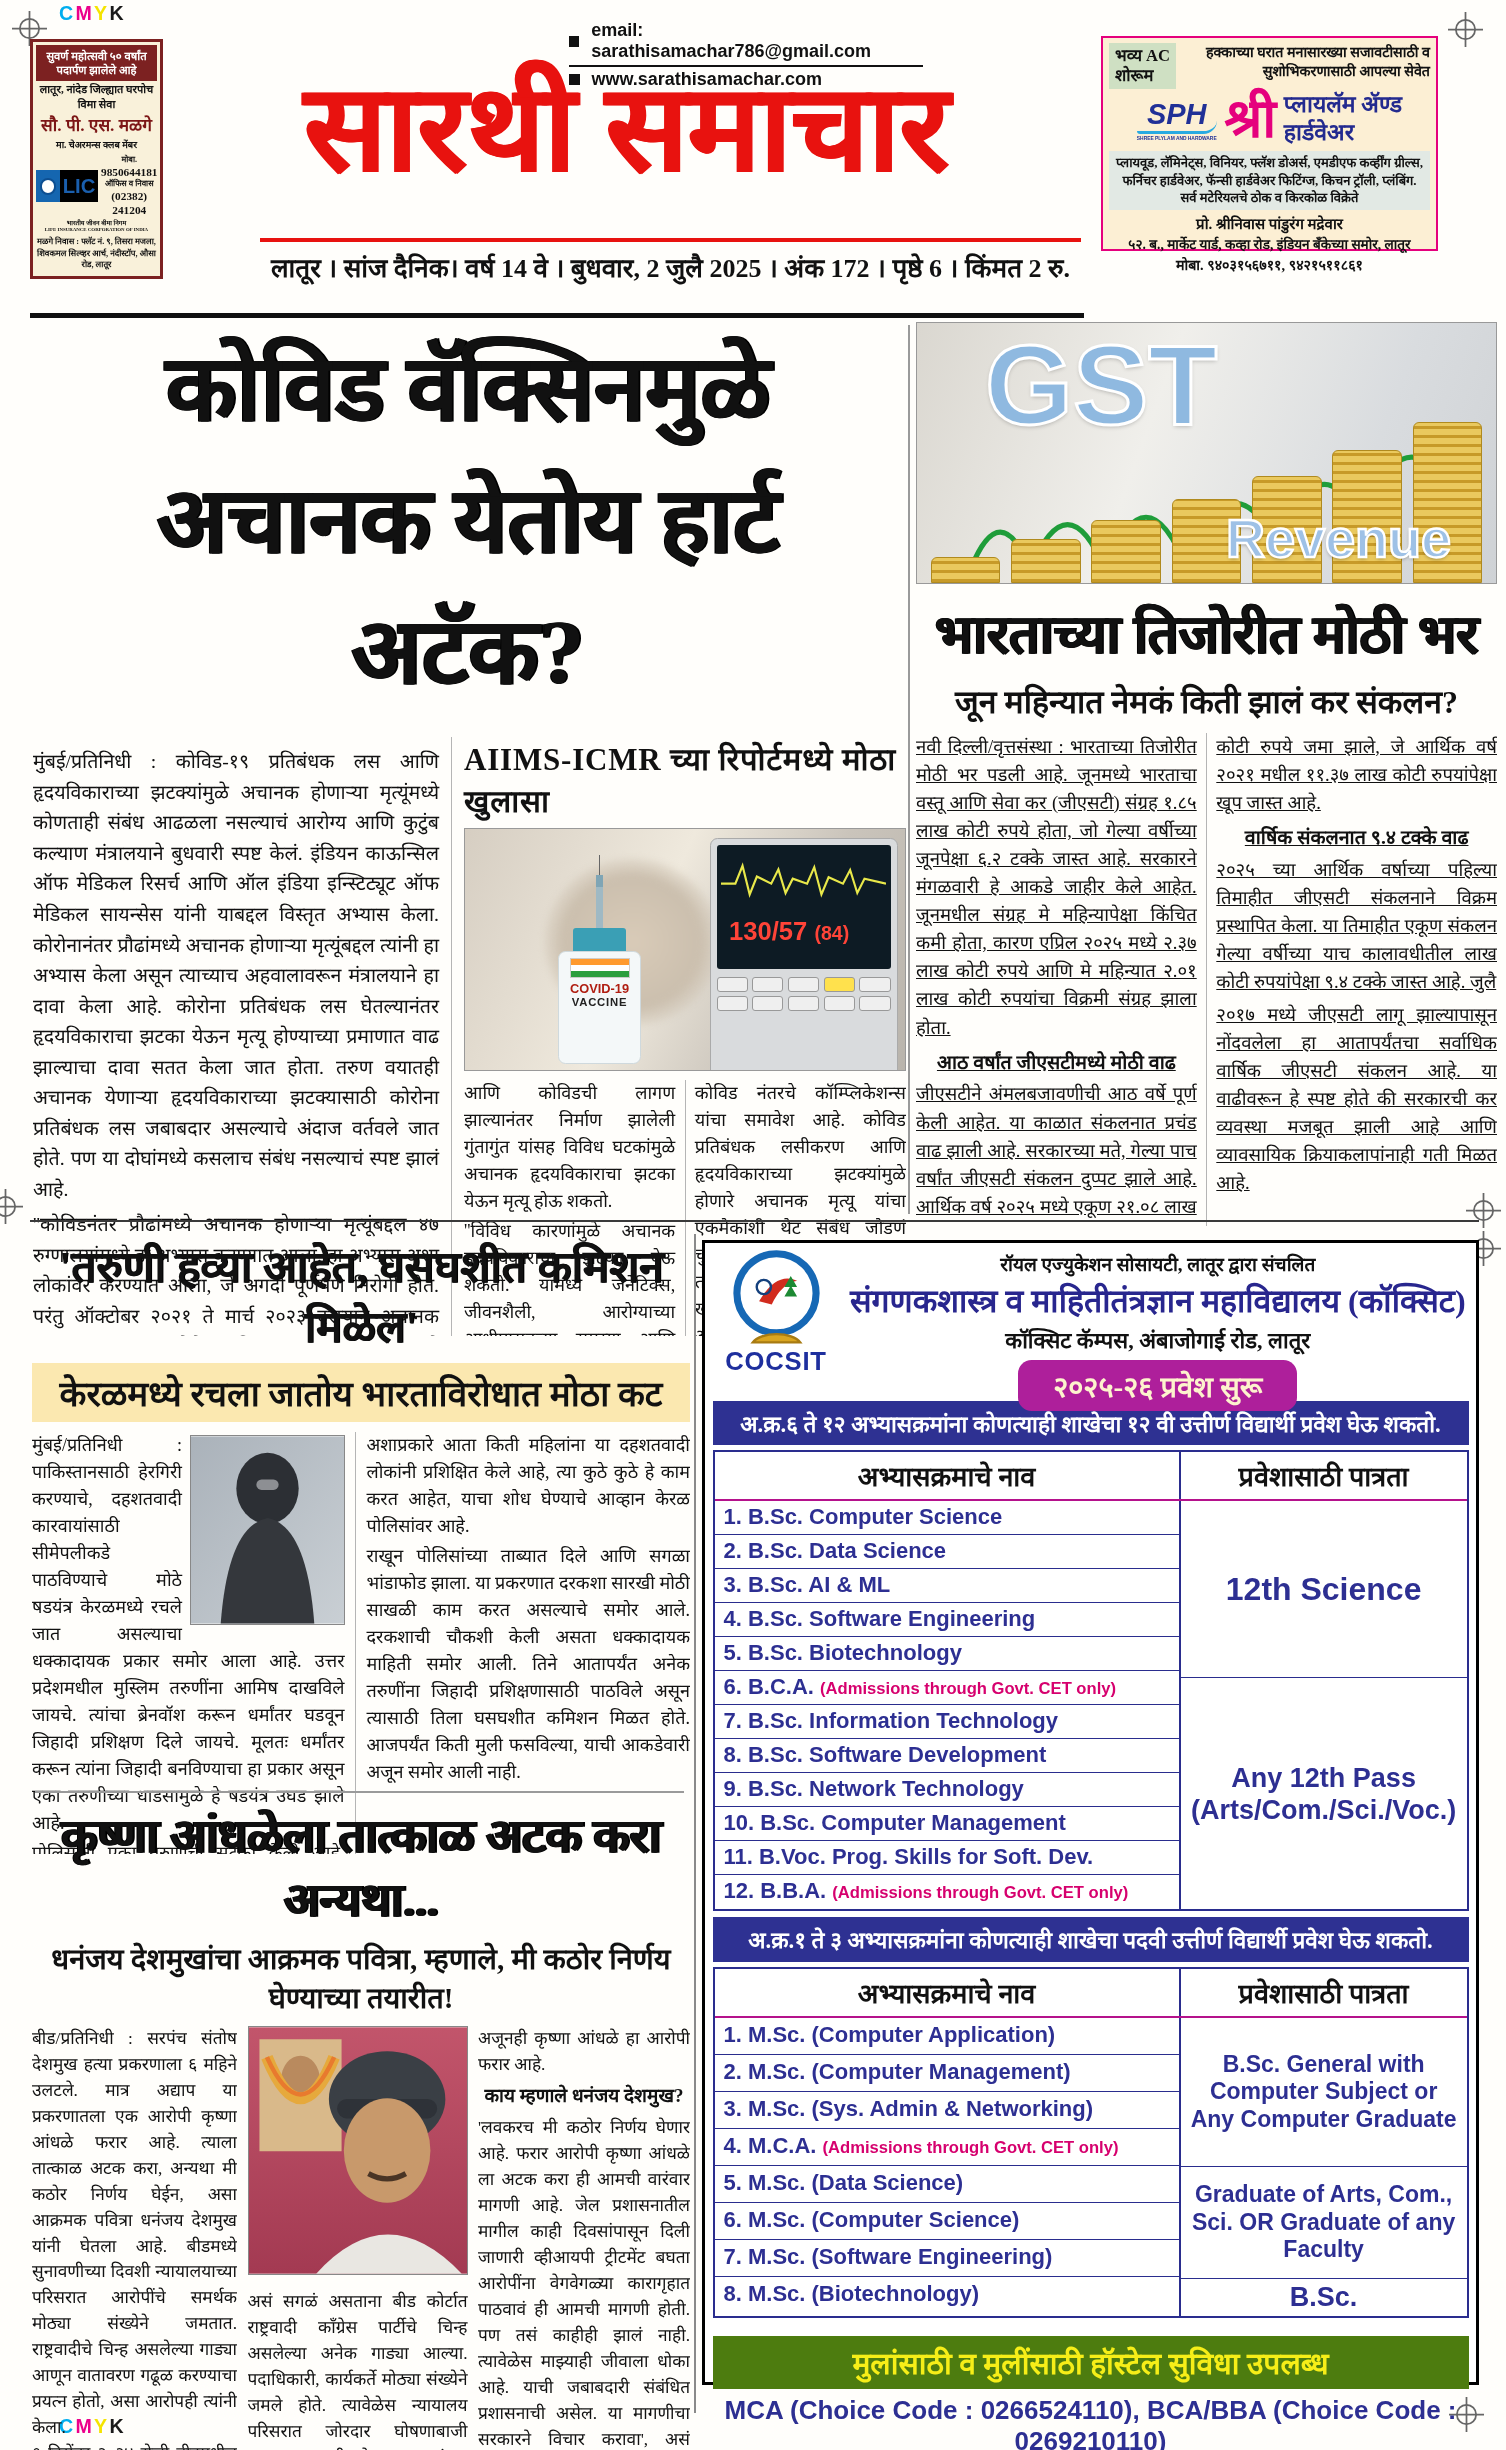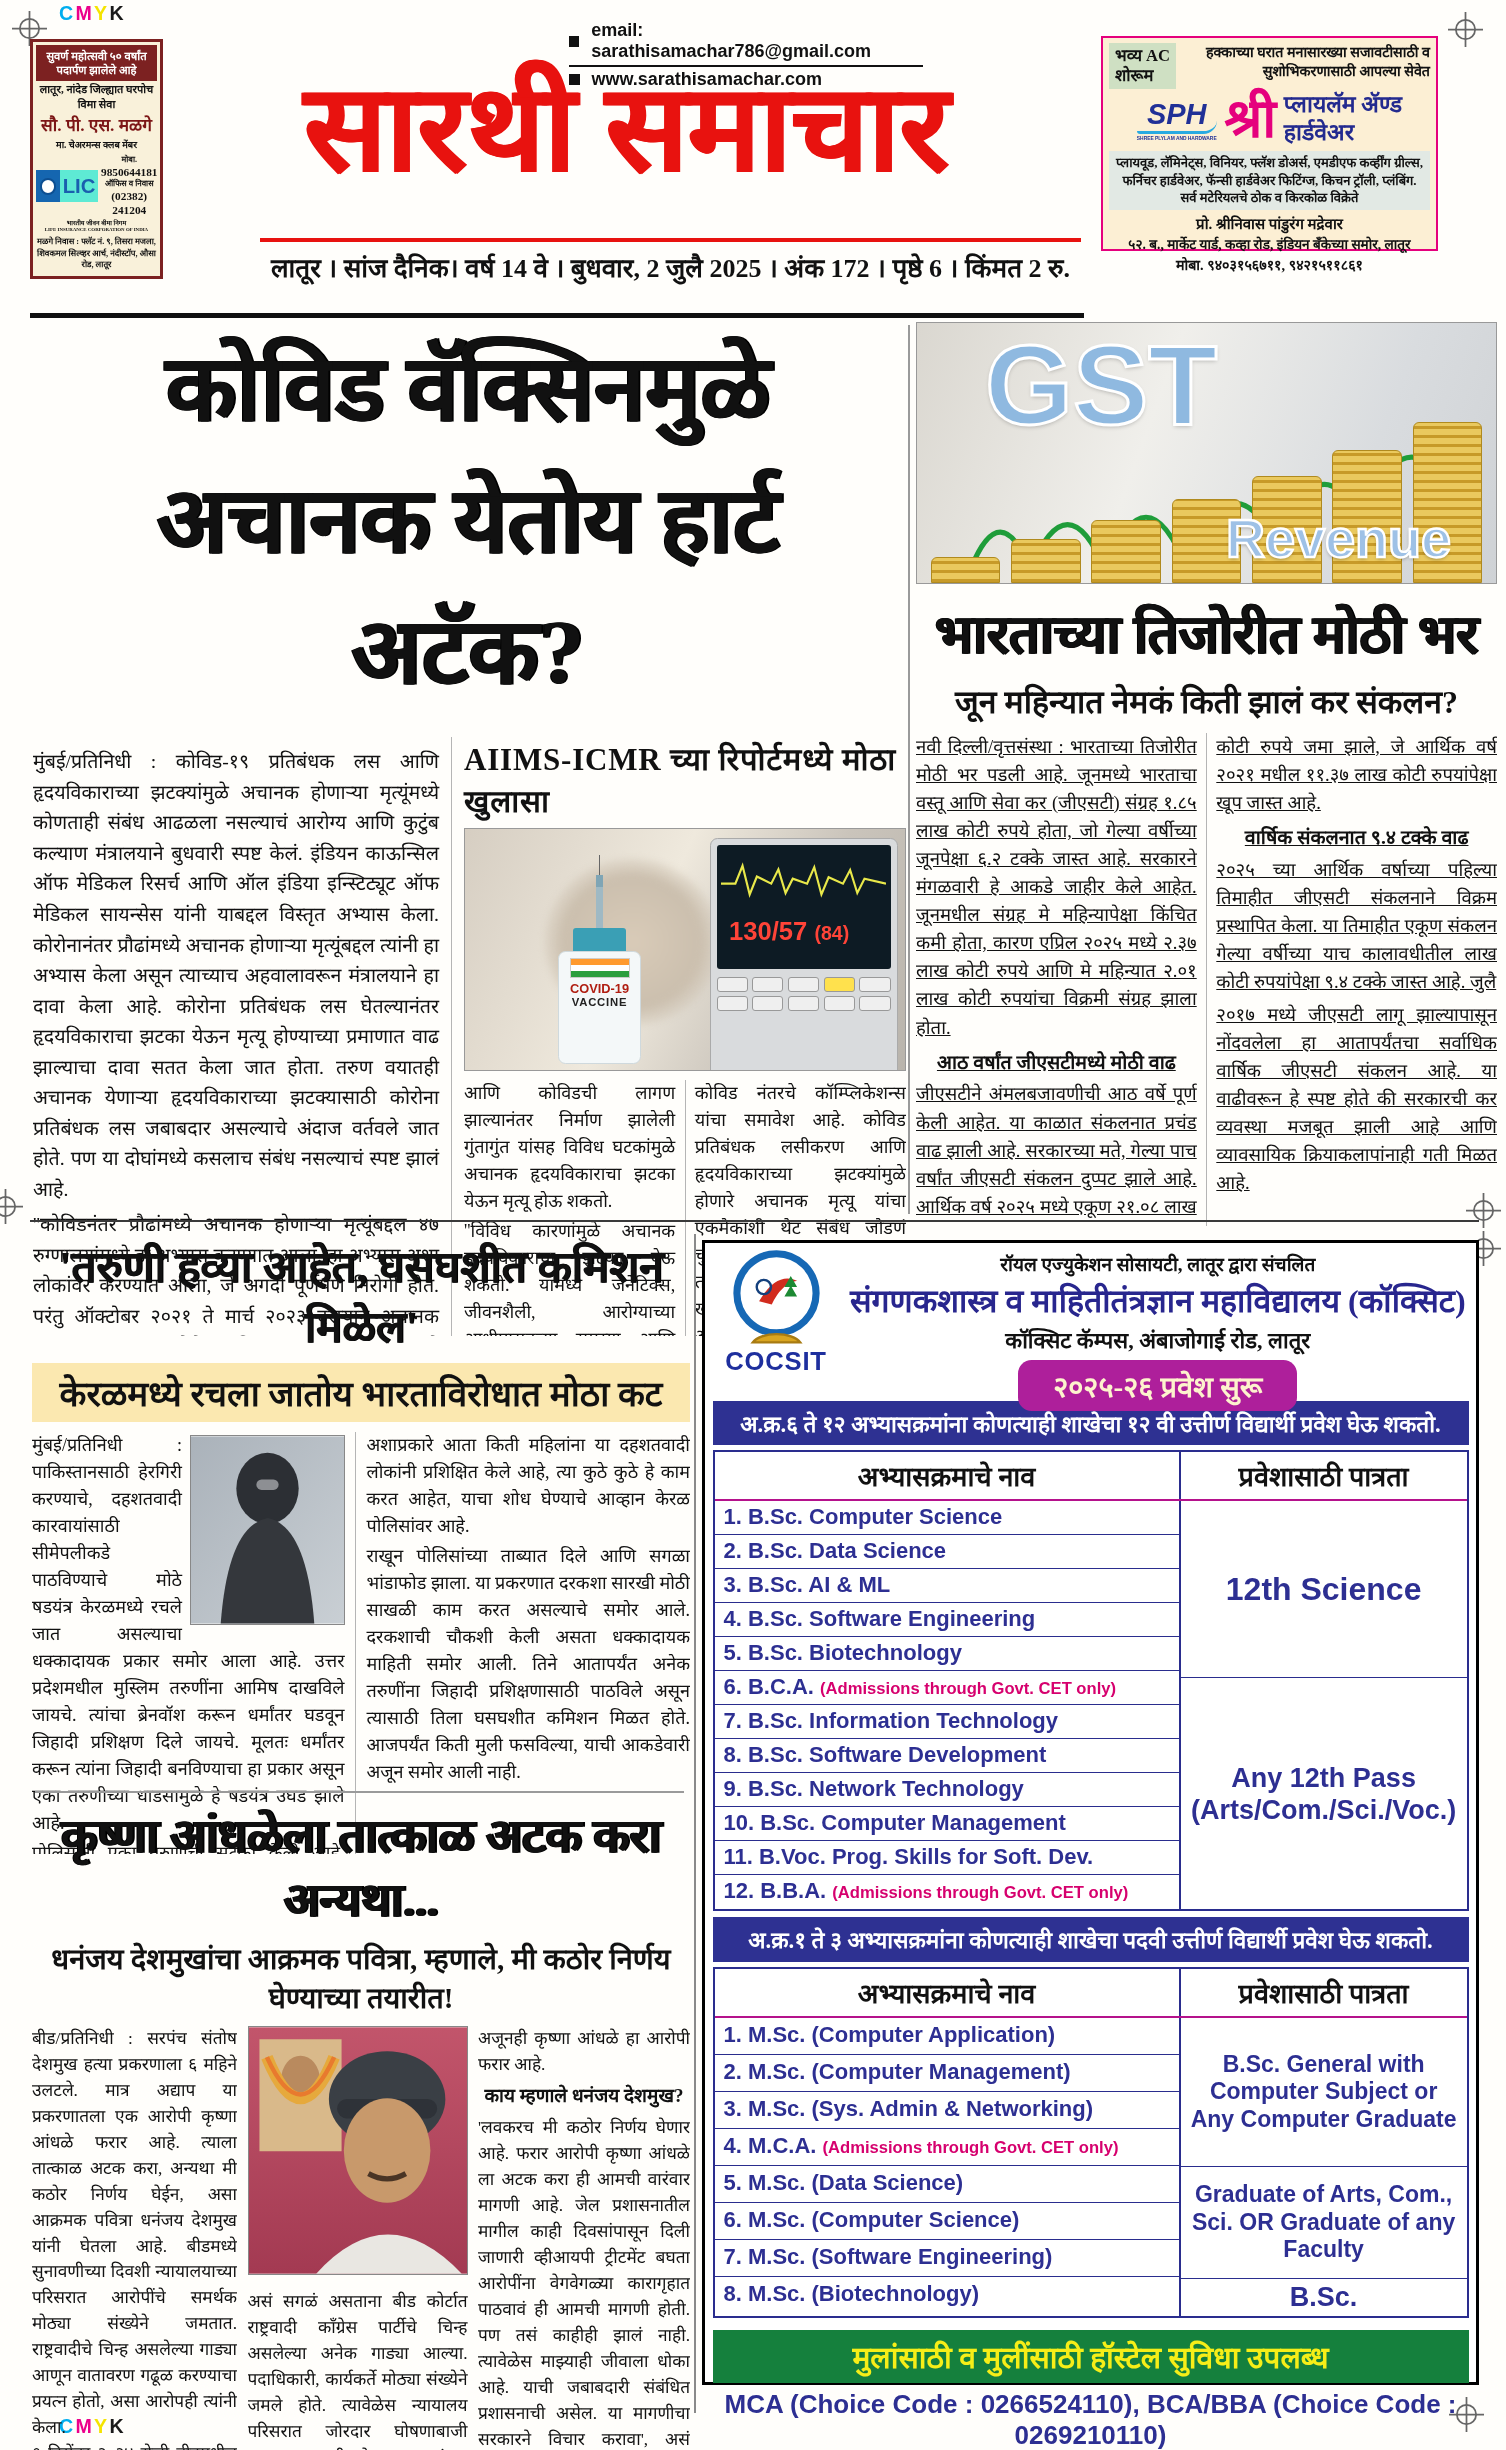--- a/index.html
+++ b/index.html
@@ -25,7 +25,7 @@
   .lic-logo { display:flex; }
   .lic-logo .lbox { width:24px; height:32px; background:#1566b0; display:flex; align-items:center; justify-content:center; }
   .lic-logo .lbox i { display:block; width:16.6px; height:16.6px; border-radius:50%; background:#fff; border:2.3px solid #0d4f92; }
-  .lic-logo .ybox { width:38px; height:32px; background:#5eead4; color:#1a5fae; font:bold 20.3px "Liberation Sans",sans-serif; display:flex; align-items:center; justify-content:center; }
+  .lic-logo .ybox { width:38px; height:32px; background:#000000; color:#1a5fae; font:bold 20.3px "Liberation Sans",sans-serif; display:flex; align-items:center; justify-content:center; }
   .lic-contact { font-size:8px; font-weight:bold; line-height:1.25; text-align:center; flex:1; }
   .lic-contact .big { font-size:11.3px; }
   .lic-tiny { font-size:6.4px; font-weight:bold; line-height:1.2; margin-top:1.5px; }

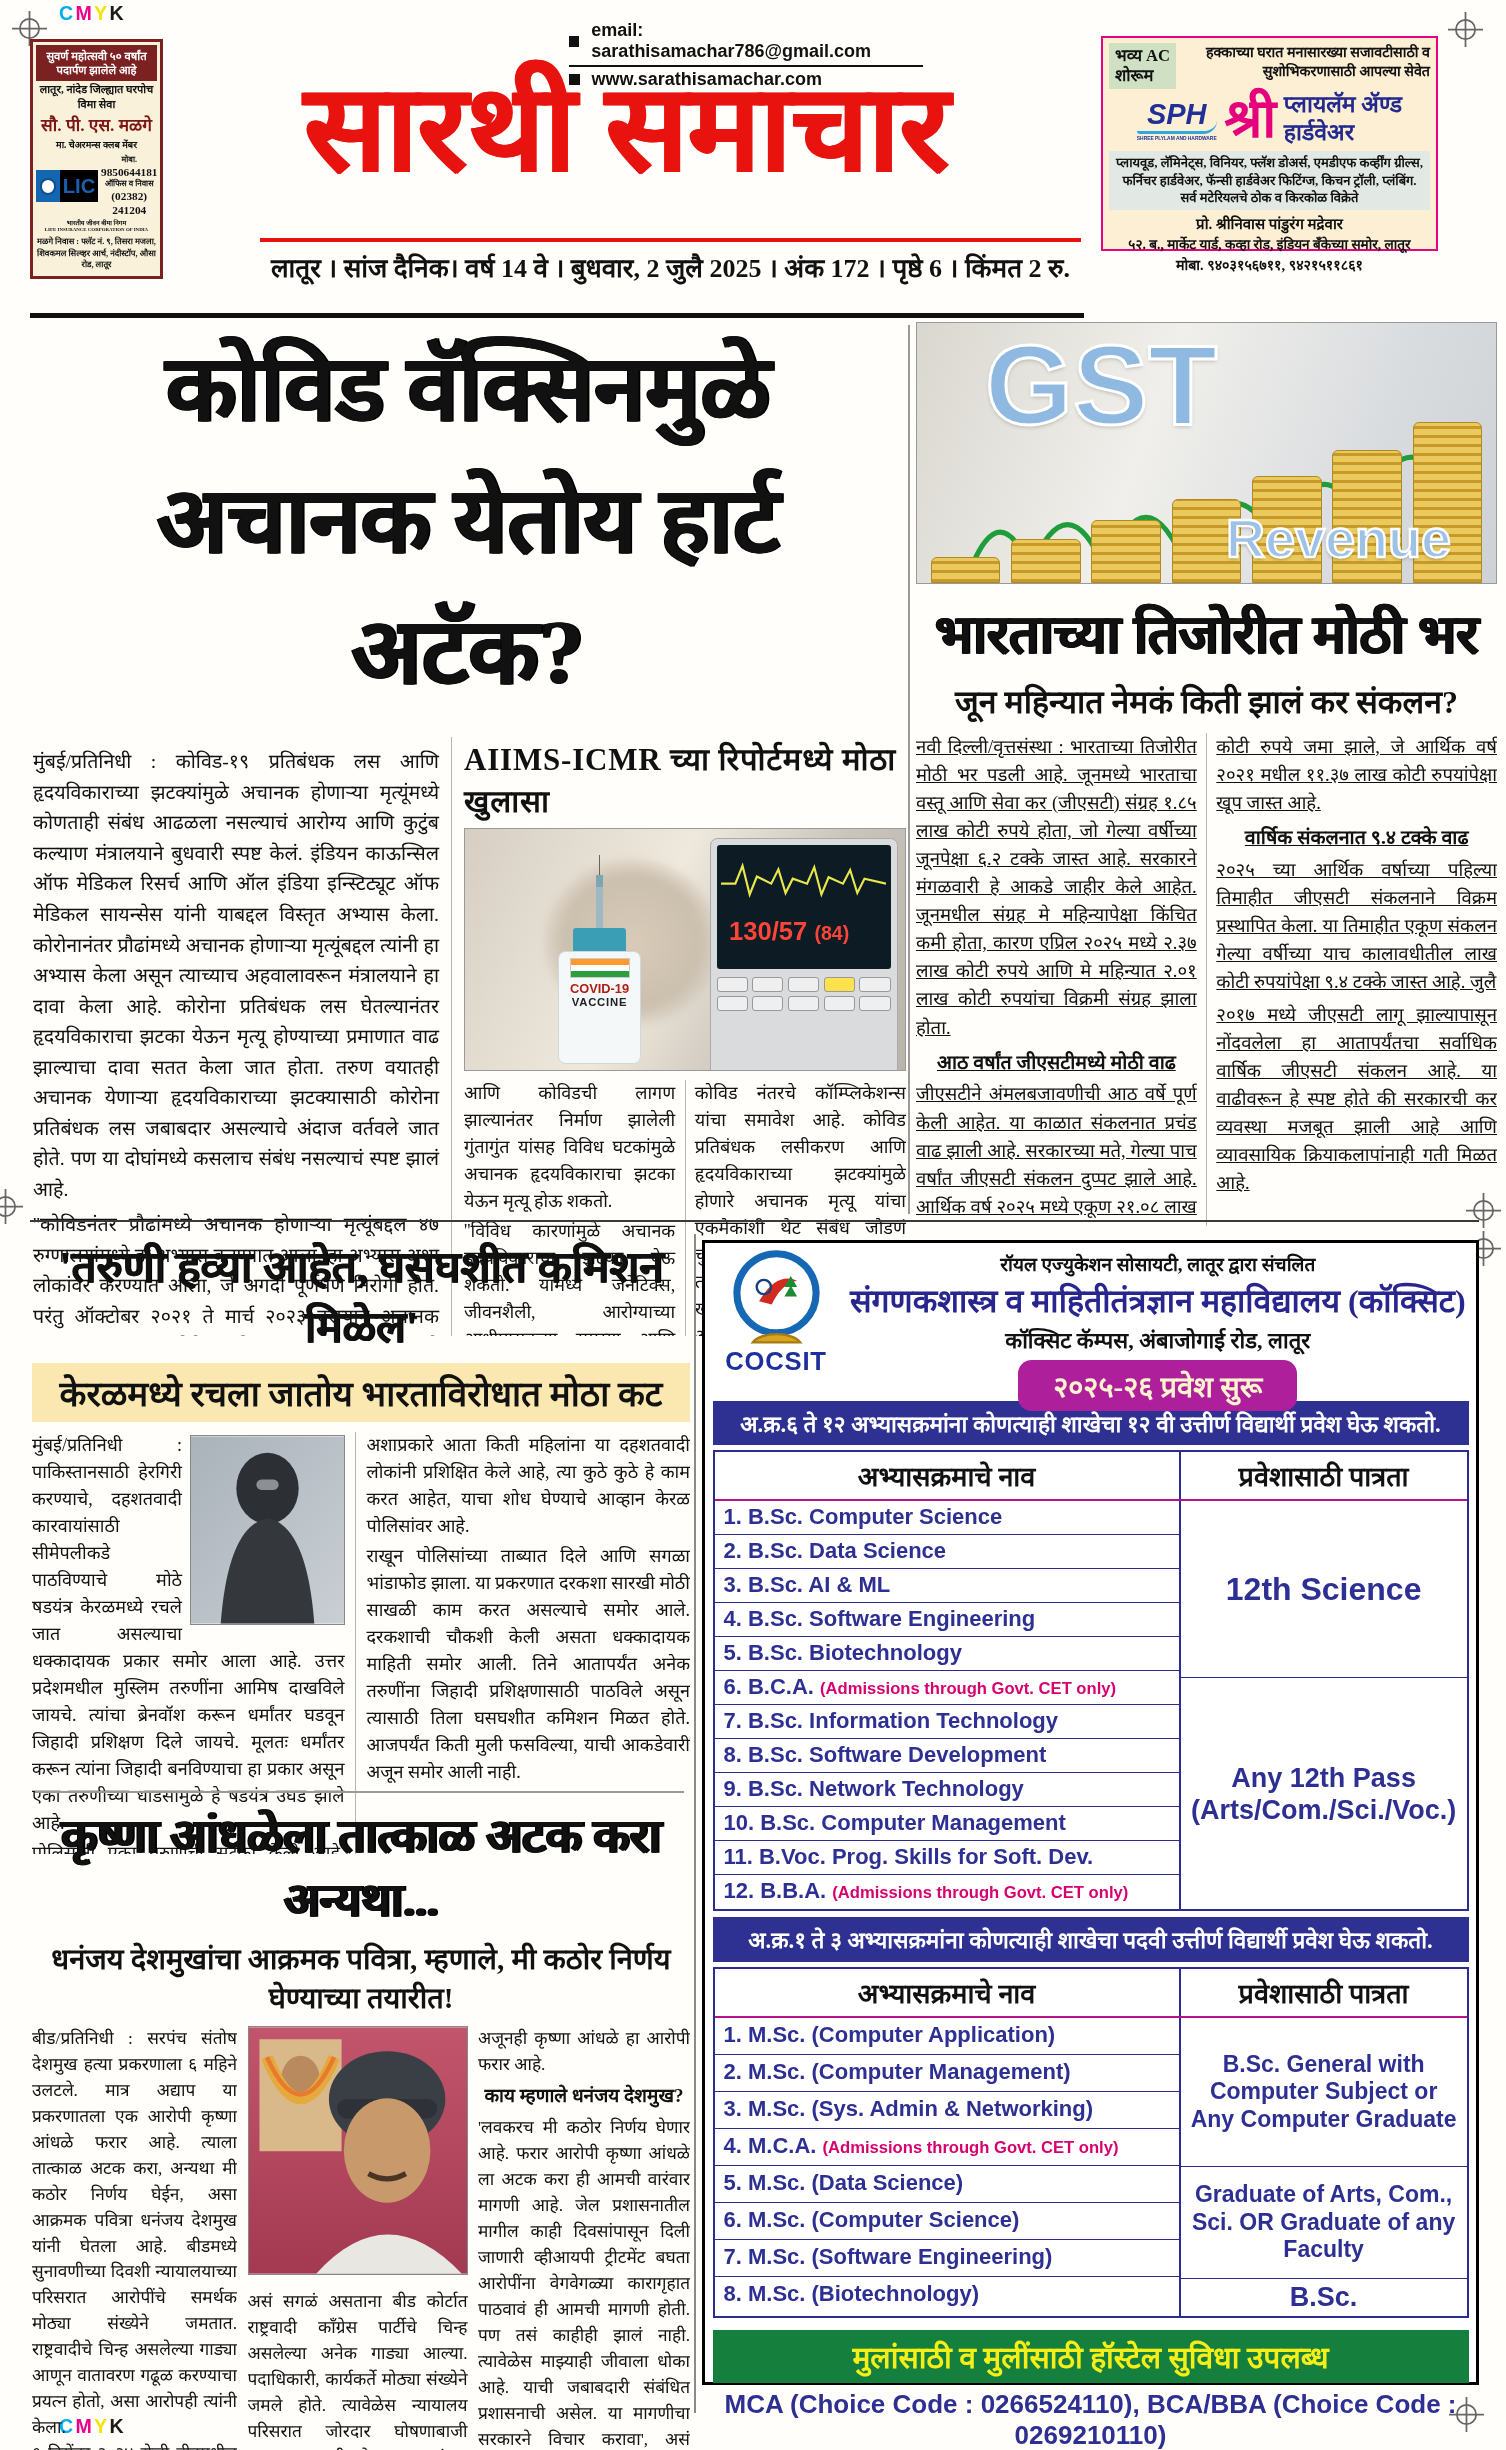--- a/index.html
+++ b/index.html
@@ -179,8 +179,8 @@
   .co-cell { display:flex; align-items:center; justify-content:center; text-align:center;
     font-weight:bold; color:#2d2f92; border-bottom:1.5px solid #2a2d8e; padding:3px 7.5px; }
   .co-cell:last-child { border-bottom:none; }
-  .teal { background:#15803d; color:#f6ee18; text-align:center; font-weight:bold;
-    font-size:30px; padding:6px 1.5px; margin-top:12px; font-family:"Liberation Serif",serif; }
+  .teal { background:#4d7c0f; color:#f6ee18; text-align:center; font-weight:bold;
+    font-size:30px; padding:6px 1.5px; margin-top:18px; font-family:"Liberation Serif",serif; }
   .choice { text-align:center; font-size:26px; font-weight:bold; color:#2d2f92; margin-top:6px; }
 </style>
 </head>

